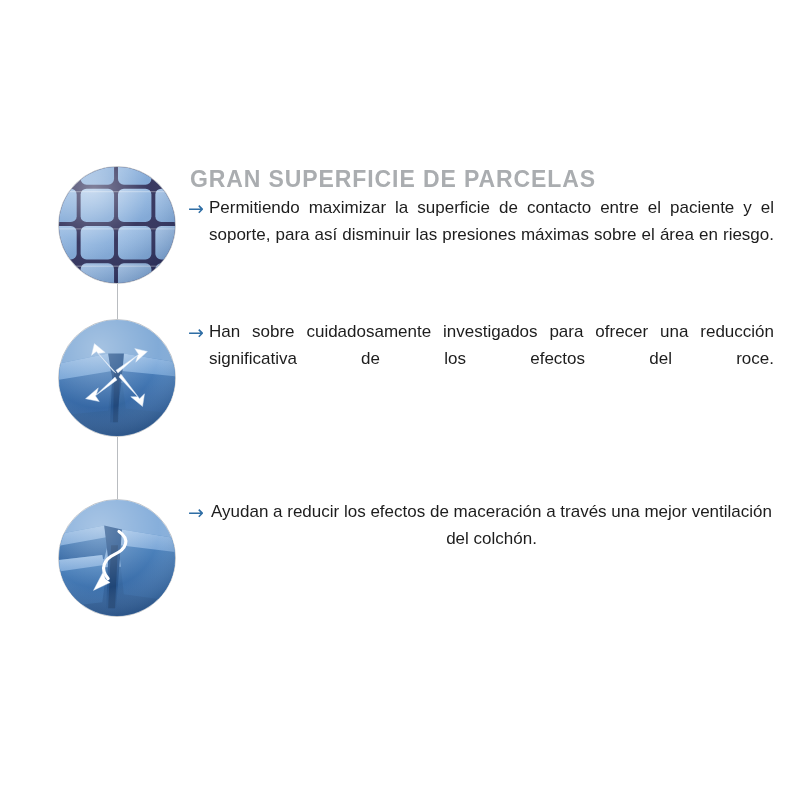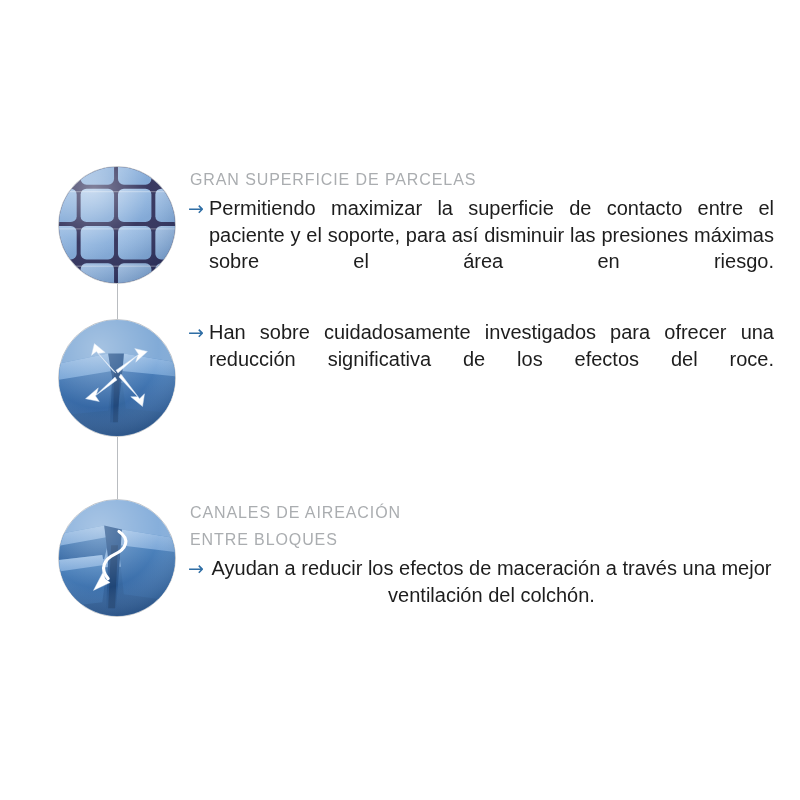--- a/index.html
+++ b/index.html
@@ -71,10 +71,10 @@
 
   .feat-title {
     color: #aaadb0;
-    font-size: 16px;
+    font-size: 23px;
     line-height: 27px;
     letter-spacing: 0.9px;
-    font-weight: 400;
+    font-weight: 700;
     margin: 0 0 2px 2px;
     white-space: pre-line;
   }

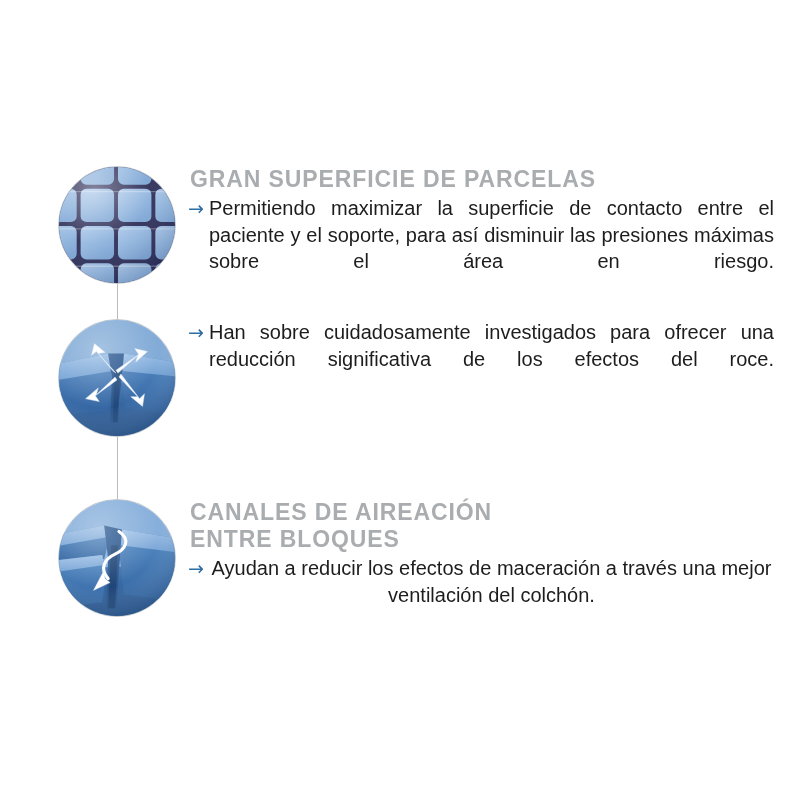--- a/index.html
+++ b/index.html
@@ -95,7 +95,7 @@
   .feat-body {
     flex: 1 1 auto;
     color: #1d1d1d;
-    font-size: 20px;
+    font-size: 17px;
     line-height: 26.5px;
     margin: 0;
     text-align: justify;

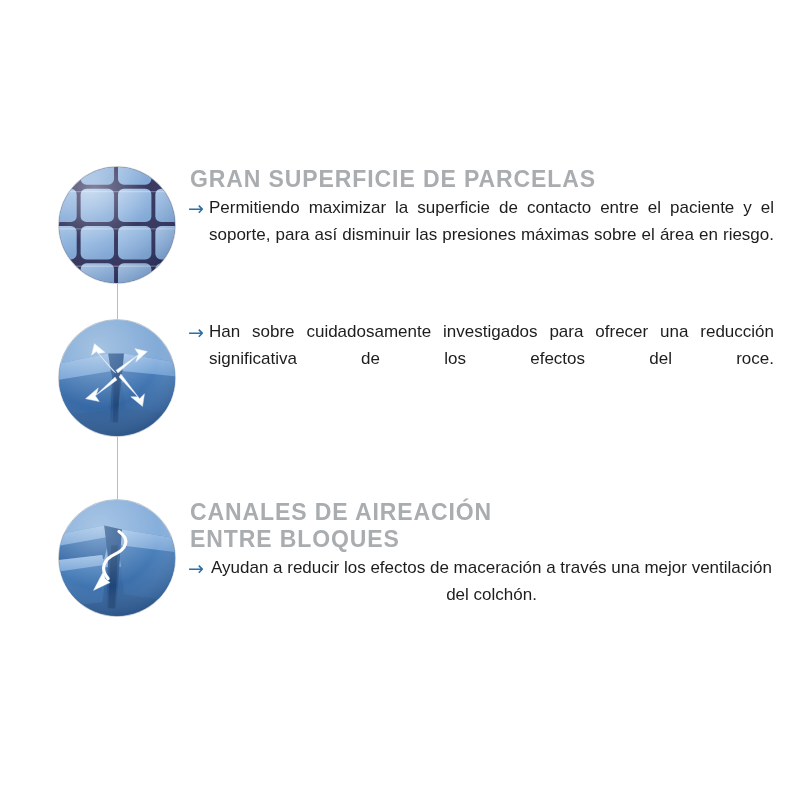--- a/index.html
+++ b/index.html
@@ -276,8 +276,6 @@
     </div>
 
     <div class="text-col">
-      <h2 class="feat-title">CANALES DE AIREACIÓN
-ENTRE BLOQUES</h2>
       <div class="body-row">
         <span class="arrow-glyph">→</span>
         <p class="feat-body ragged">Ayudan a reducir los efectos de maceración a través una mejor ventilación del colchón.</p>

